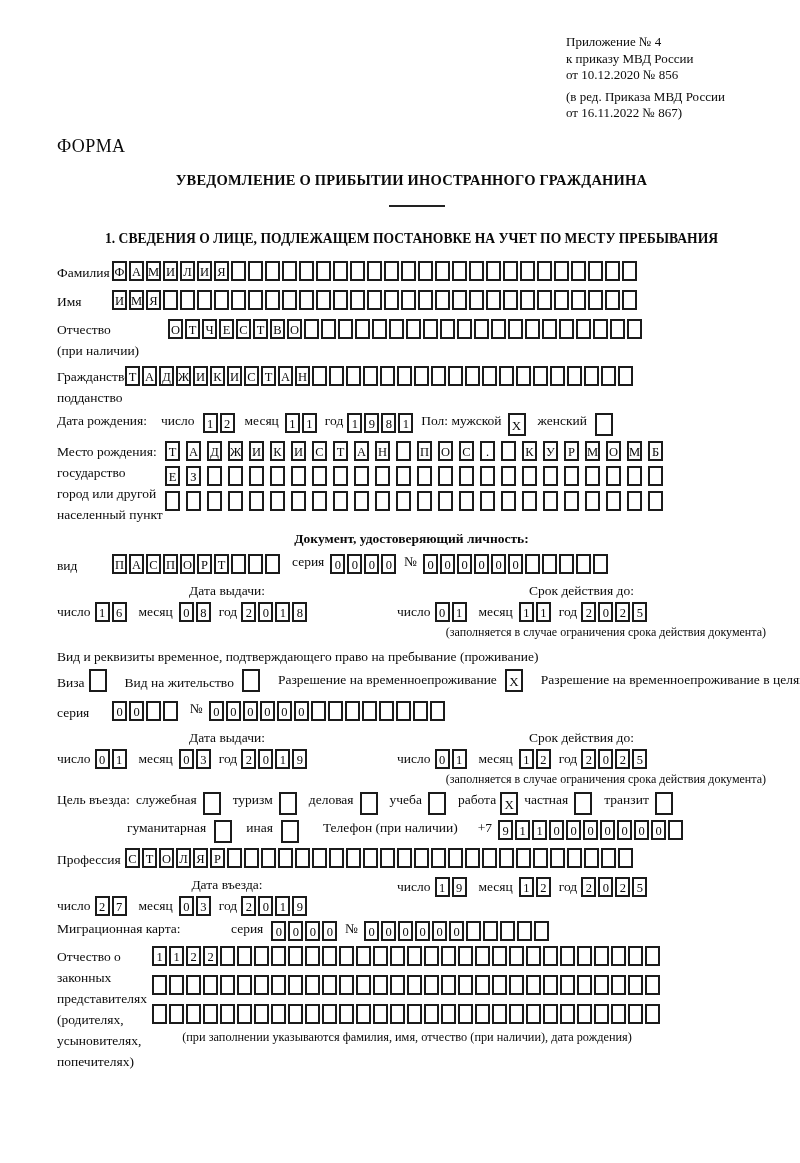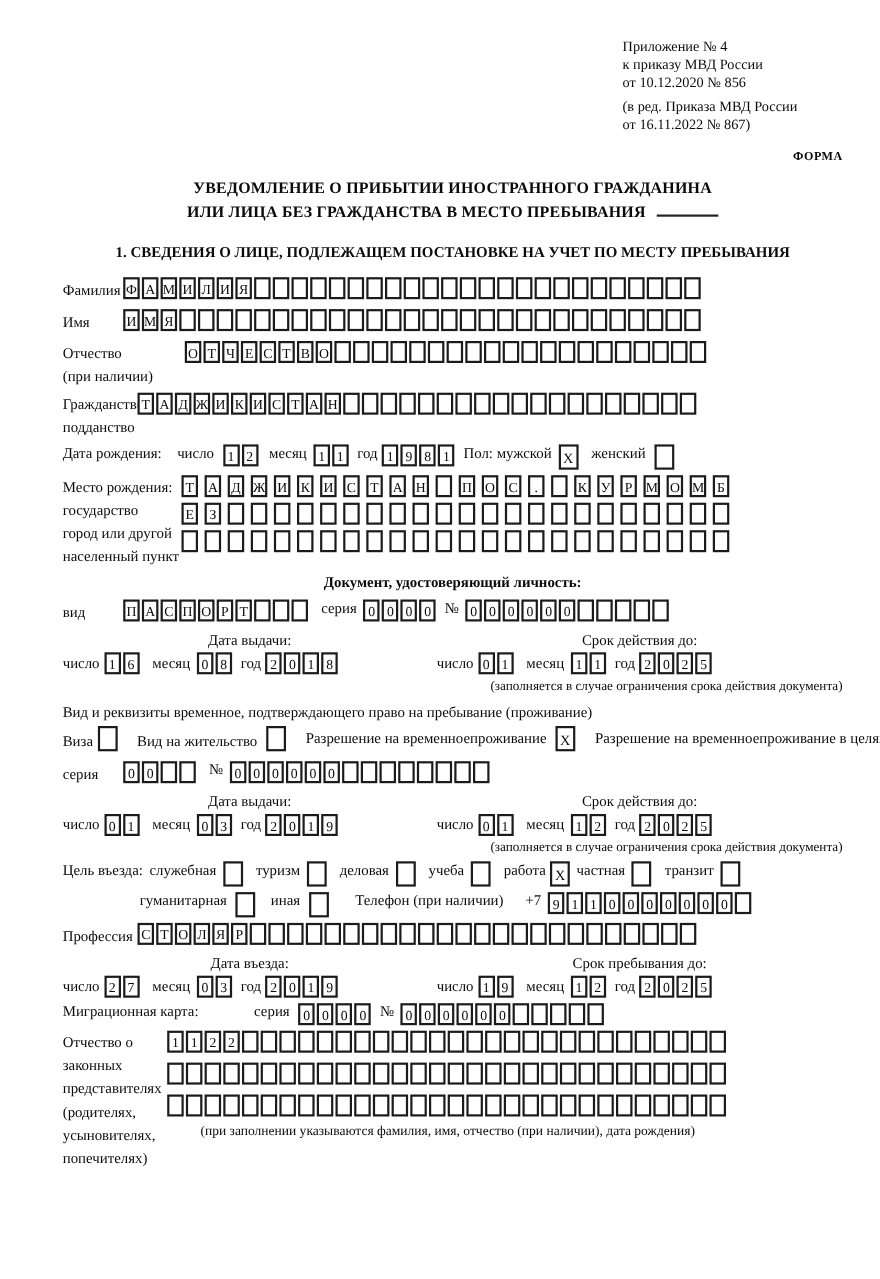--- a/index.html
+++ b/index.html
@@ -9,7 +9,7 @@
         padding:34px 34px 10px 57px;position:relative;overflow:hidden}
   .ref{margin-left:auto;width:200px;font-size:13px;line-height:16.5px}
   .ref .gap{margin-top:5px}
-  .forma{text-align:right;font-weight:bold;font-size:11px;margin-top:14px;letter-spacing:.4px}
+  .forma{text-align:left;font-weight:normal;font-size:18px;margin-top:14px;letter-spacing:.4px}
   .title{text-align:center;font-weight:bold;font-size:14.5px;line-height:22px;margin-top:12px;letter-spacing:.2px}
   .tline{display:inline-block;width:56px;border-bottom:2px solid #222;height:13px;margin-left:10px}
   .sec{text-align:center;font-weight:bold;font-size:13.6px;margin-top:18px;margin-bottom:14px}

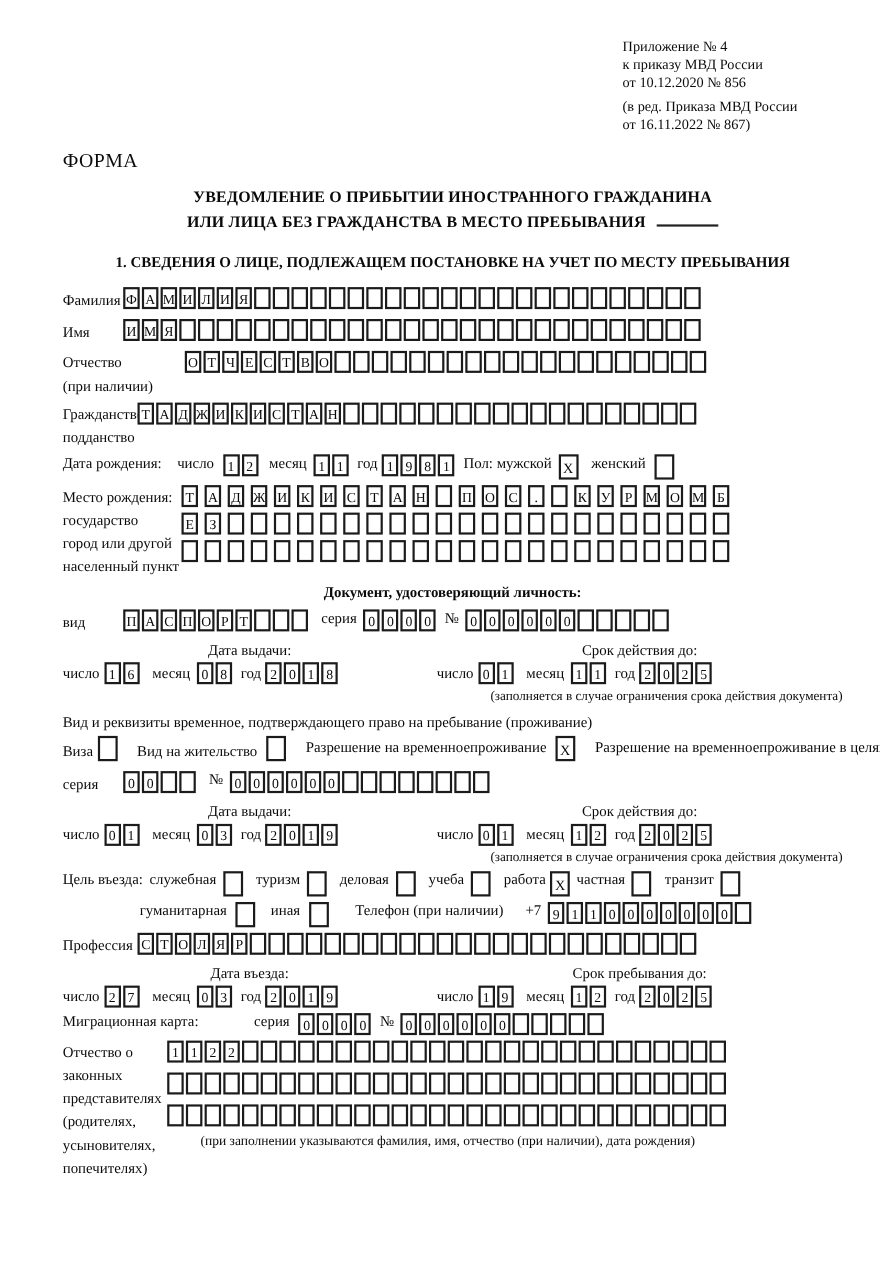--- a/index.html
+++ b/index.html
@@ -57,7 +57,7 @@
 
   <div class="title">
     <div>УВЕДОМЛЕНИЕ О ПРИБЫТИИ ИНОСТРАННОГО ГРАЖДАНИНА</div>
-    <div><span>ИЛИ ЛИЦА БЕЗ ГРАЖДАНСТВА В МЕСТО ПРЕБЫВАНИЯ</span><span class="tline"></span></div>
+    <div><span class="tline"></span></div>
   </div>
 
   <div class="sec">1. СВЕДЕНИЯ О ЛИЦЕ, ПОДЛЕЖАЩЕМ ПОСТАНОВКЕ НА УЧЕТ ПО МЕСТУ ПРЕБЫВАНИЯ</div>

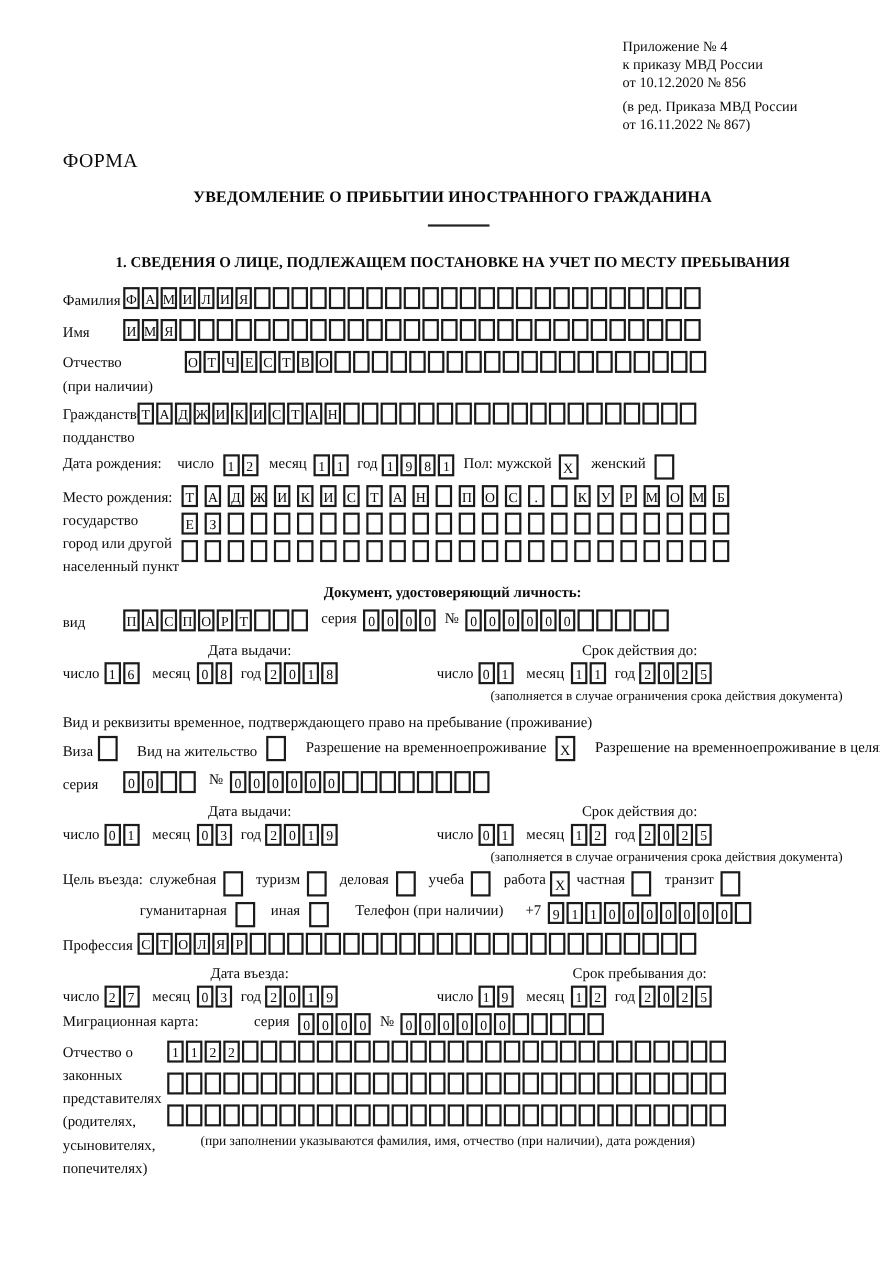--- a/index.html
+++ b/index.html
@@ -638,7 +638,6 @@
       </div>
     </div>
     <div class="dcol-r">
-      <div class="dlbl">Срок пребывания до:</div>
       <div class="dgrp">
         <span class="t mr4">число</span>
         <span class="boxes">

